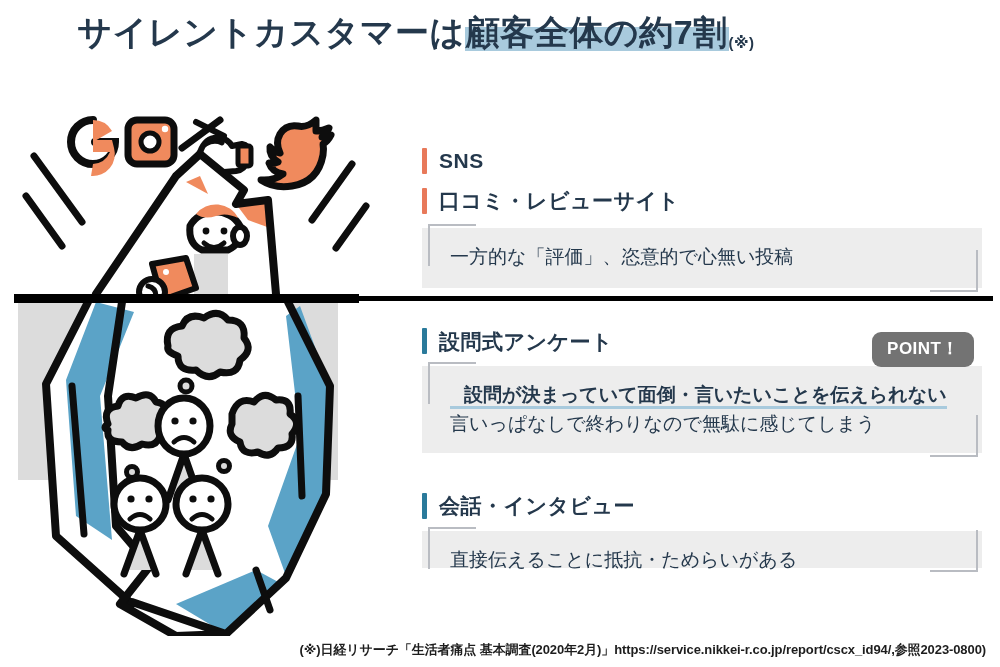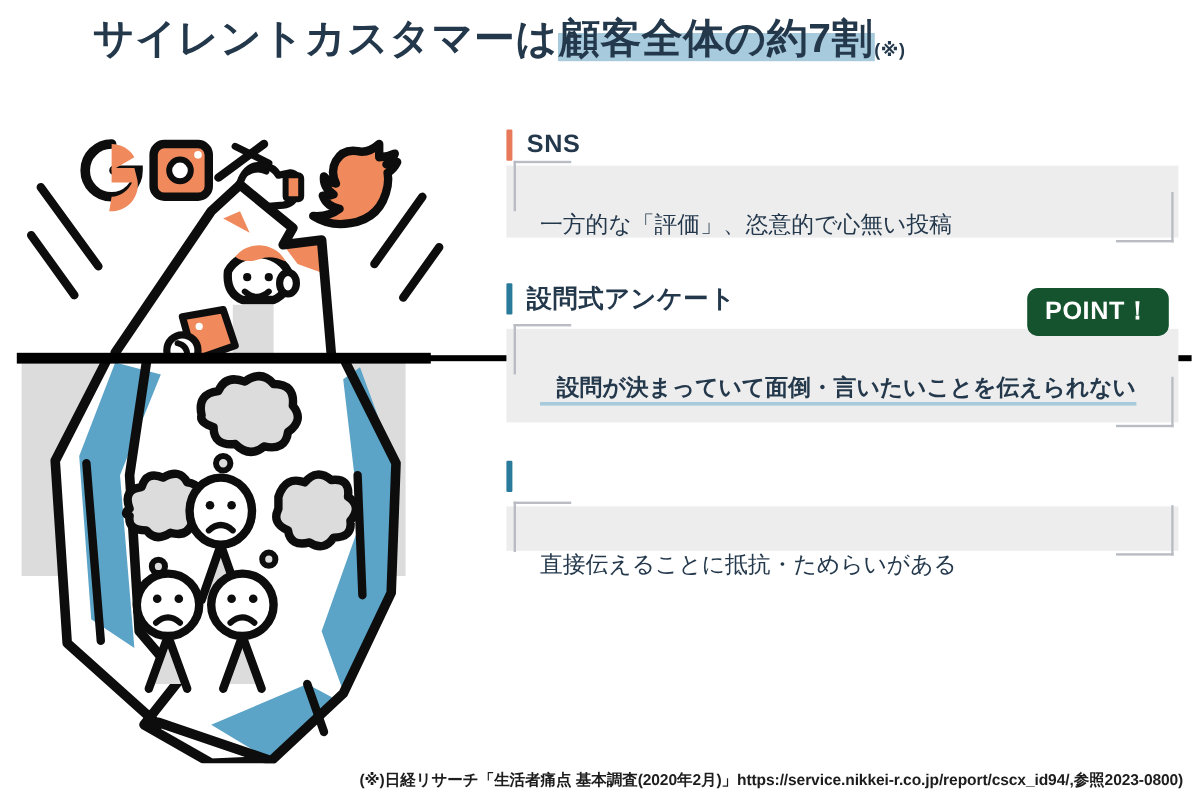--- a/index.html
+++ b/index.html
@@ -61,6 +61,7 @@
   .heading{
     display:flex;align-items:center;
     margin-bottom:4px;
+    margin-top:40px;
   }
   .heading .bar{
     width:5px;height:26px;border-radius:1px;

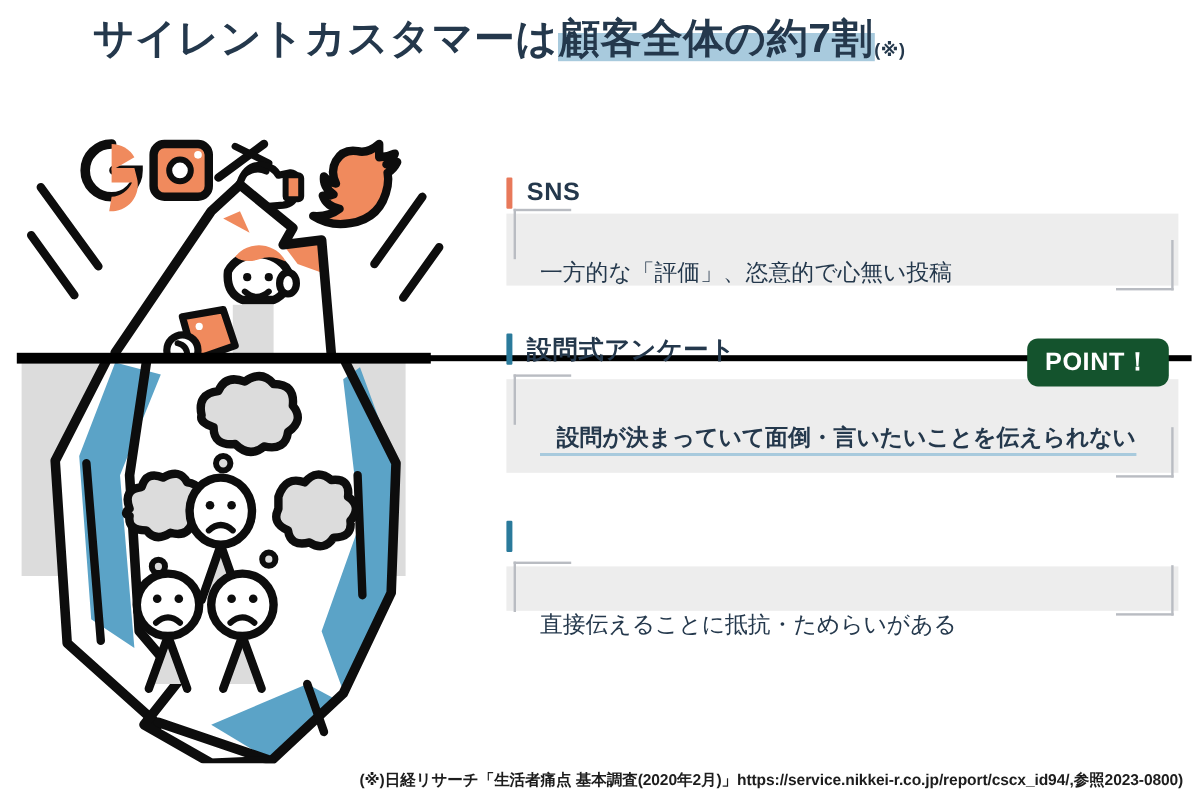--- a/index.html
+++ b/index.html
@@ -265,6 +265,10 @@
         <span class="bar orange"></span>
         <span class="label">SNS</span>
       </div>
+      <div class="heading" style="margin-top:14px;margin-bottom:14px;">
+        <span class="bar orange"></span>
+        <span class="label">口コミ・レビューサイト</span>
+      </div>
       <div class="box" style="height:60px;">
         <div class="box-line">一方的な「評価」、恣意的で心無い投稿</div>
       </div>

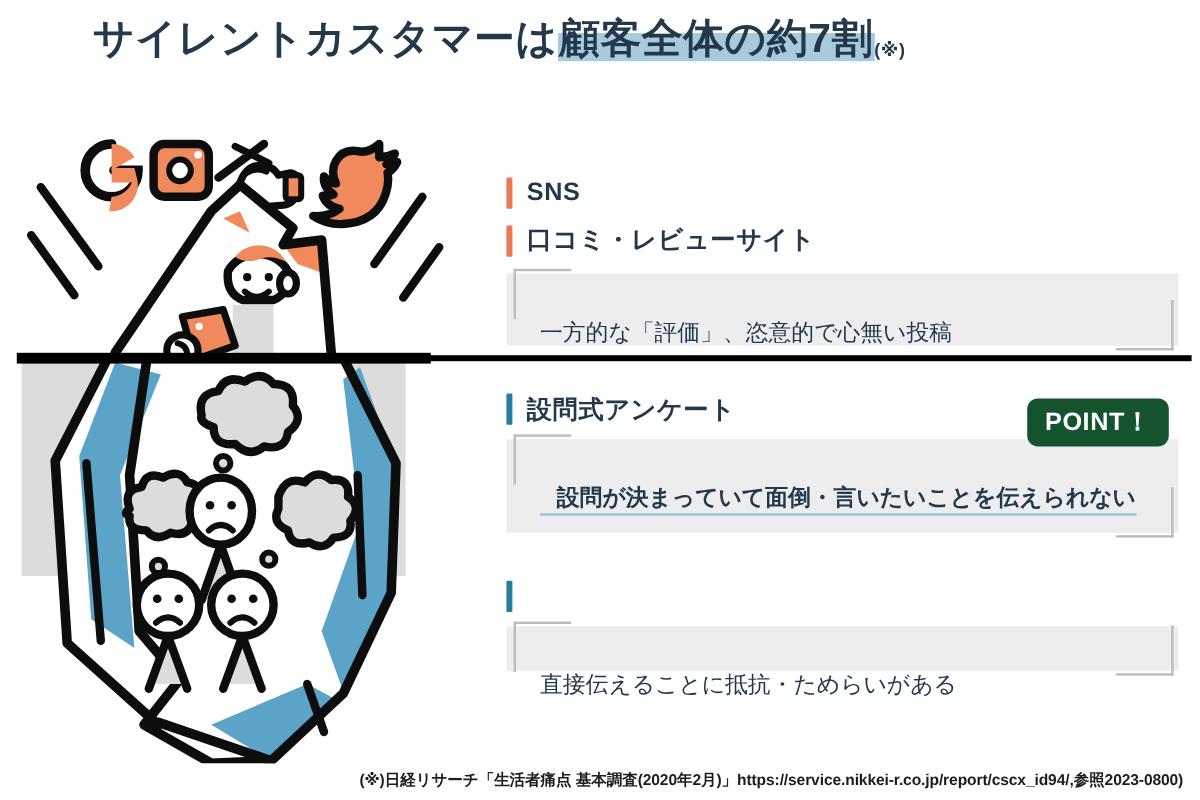--- a/index.html
+++ b/index.html
@@ -96,7 +96,6 @@
   .box-line{
     font-size:19px;color:#24384c;line-height:1.55;
     white-space:nowrap;
-    margin-top:21px;
   }
   .box-line.bold{
     font-weight:bold;

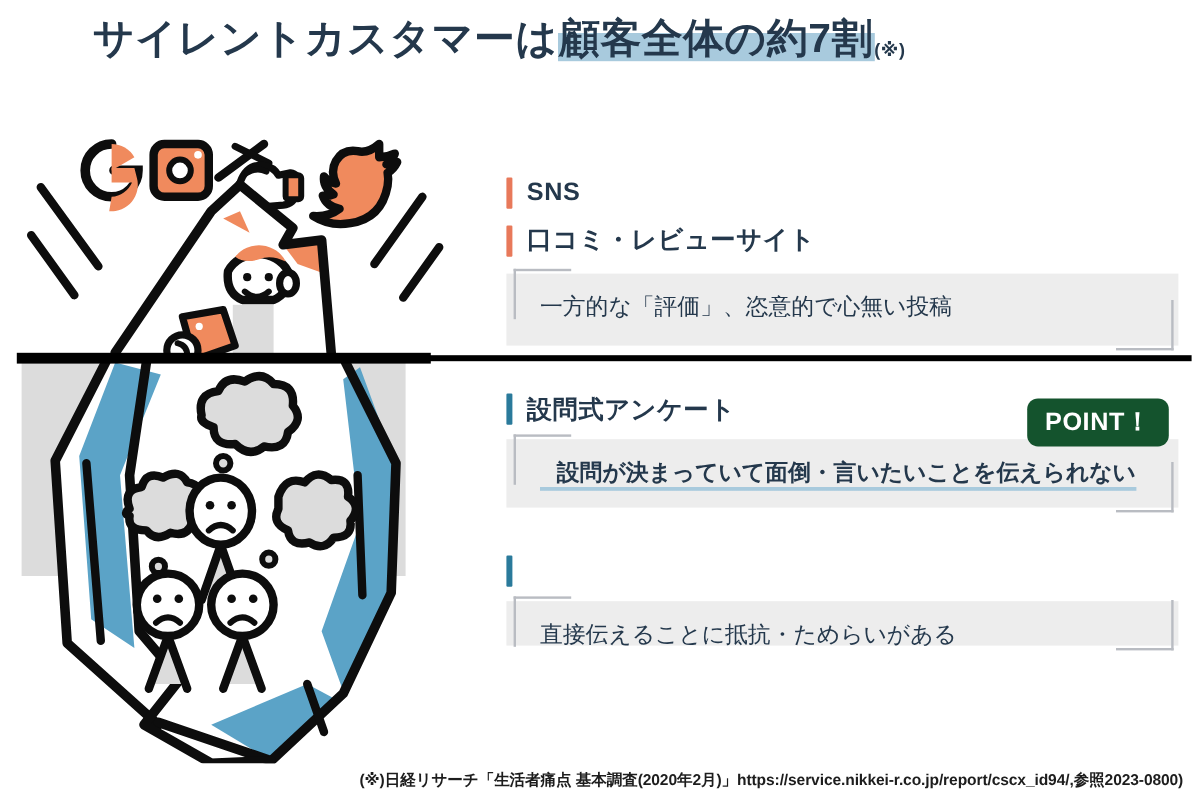--- a/index.html
+++ b/index.html
@@ -107,9 +107,9 @@
   
   .point-badge{
     position:absolute;right:8px;top:-34px;
-    background:#14532d;
+    background:#737373;
     color:#ffffff;
-    font-size:21px;font-weight:bold;
+    font-size:17px;font-weight:bold;
     padding:5px 15px 7px 15px;
     border-radius:9px;
     letter-spacing:0.5px;

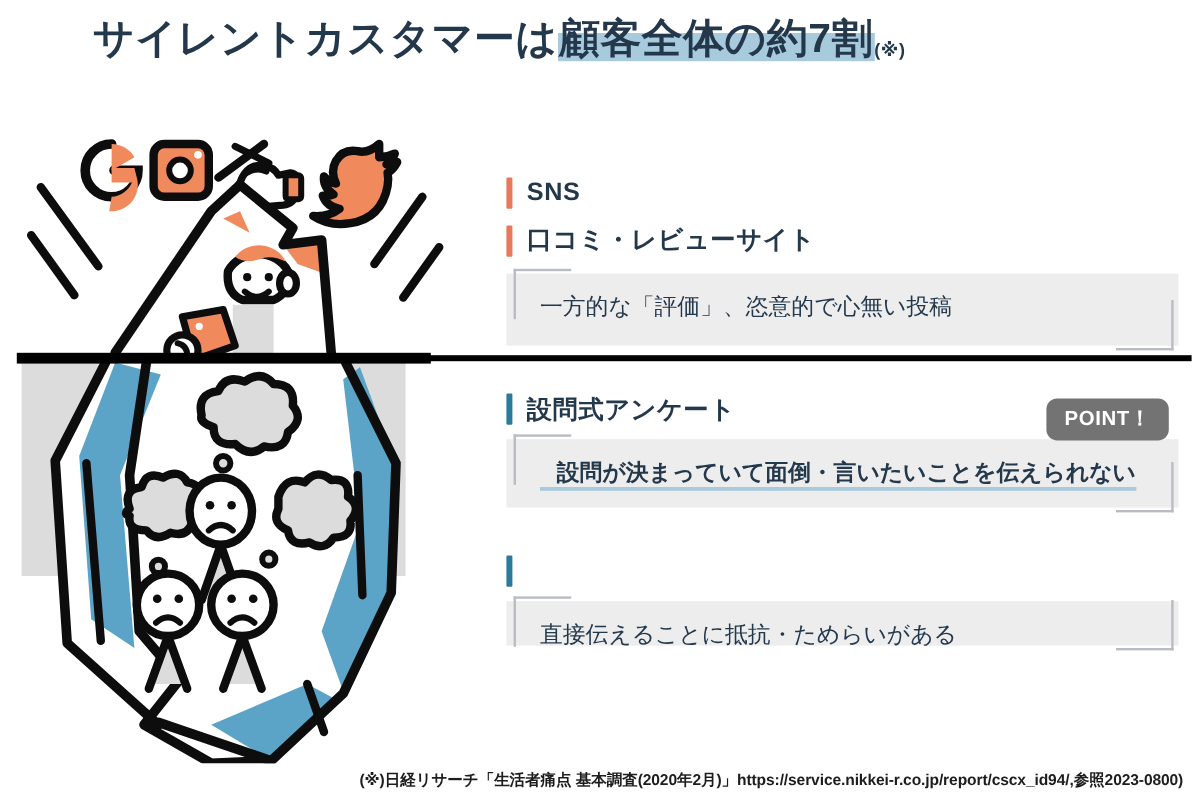--- a/index.html
+++ b/index.html
@@ -281,6 +281,7 @@
       <div class="box">
         <div class="point-badge">POINT！</div>
         <div class="box-line bold">設問が決まっていて面倒・言いたいことを伝えられない</div>
+        <div class="box-line">言いっぱなしで終わりなので無駄に感じてしまう</div>
       </div>
     </div>
 

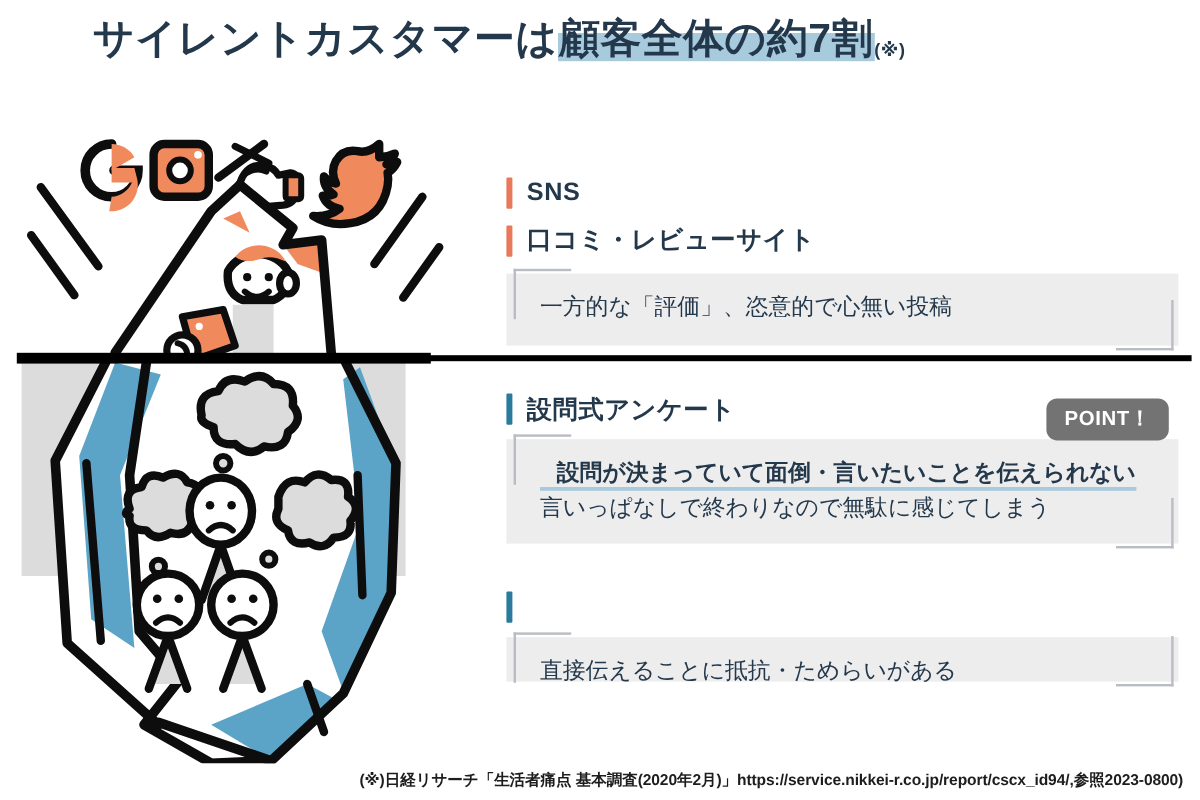--- a/index.html
+++ b/index.html
@@ -288,6 +288,7 @@
     <div class="section">
       <div class="heading" style="margin-bottom:12px;">
         <span class="bar blue"></span>
+        <span class="label">会話・インタビュー</span>
       </div>
       <div class="box" style="height:37px;">
         <div class="box-line">直接伝えることに抵抗・ためらいがある</div>

